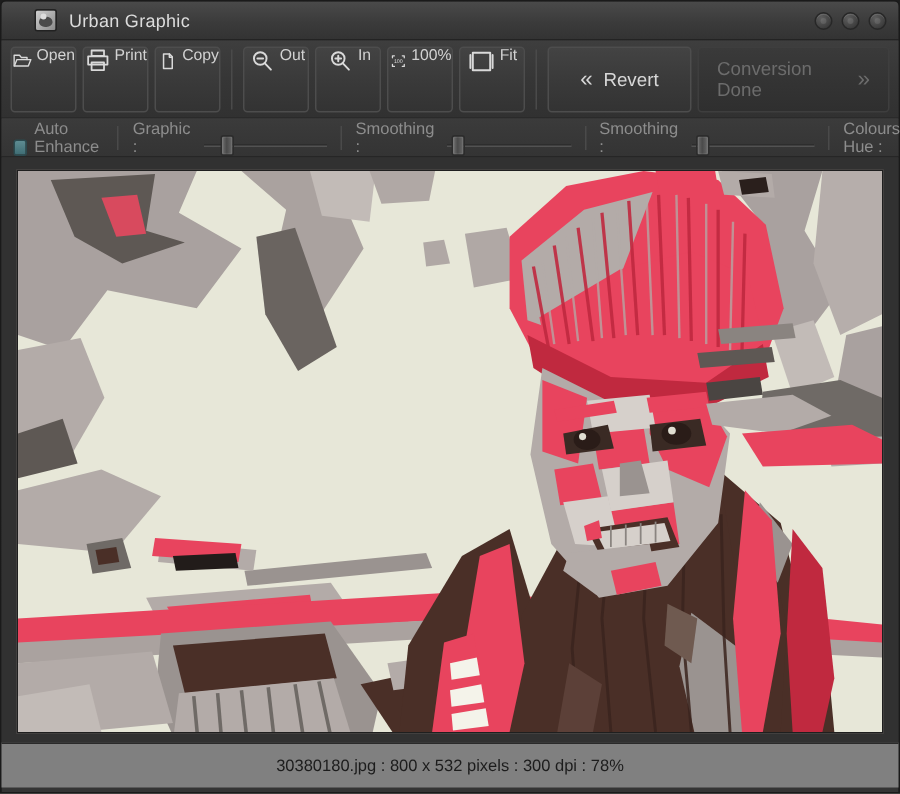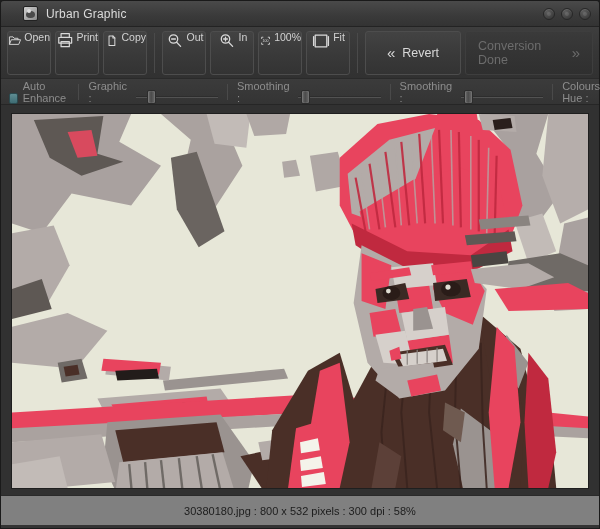--- a/index.html
+++ b/index.html
@@ -544,7 +544,7 @@
   </div>
 
   <div class="statusbar">
-    <span class="status-text">30380180.jpg : 800 x 532 pixels : 300 dpi : 58%</span>
+    <span class="status-text">30380180.jpg : 800 x 532 pixels : 300 dpi : 78%</span>
   </div>
 
 </div>

